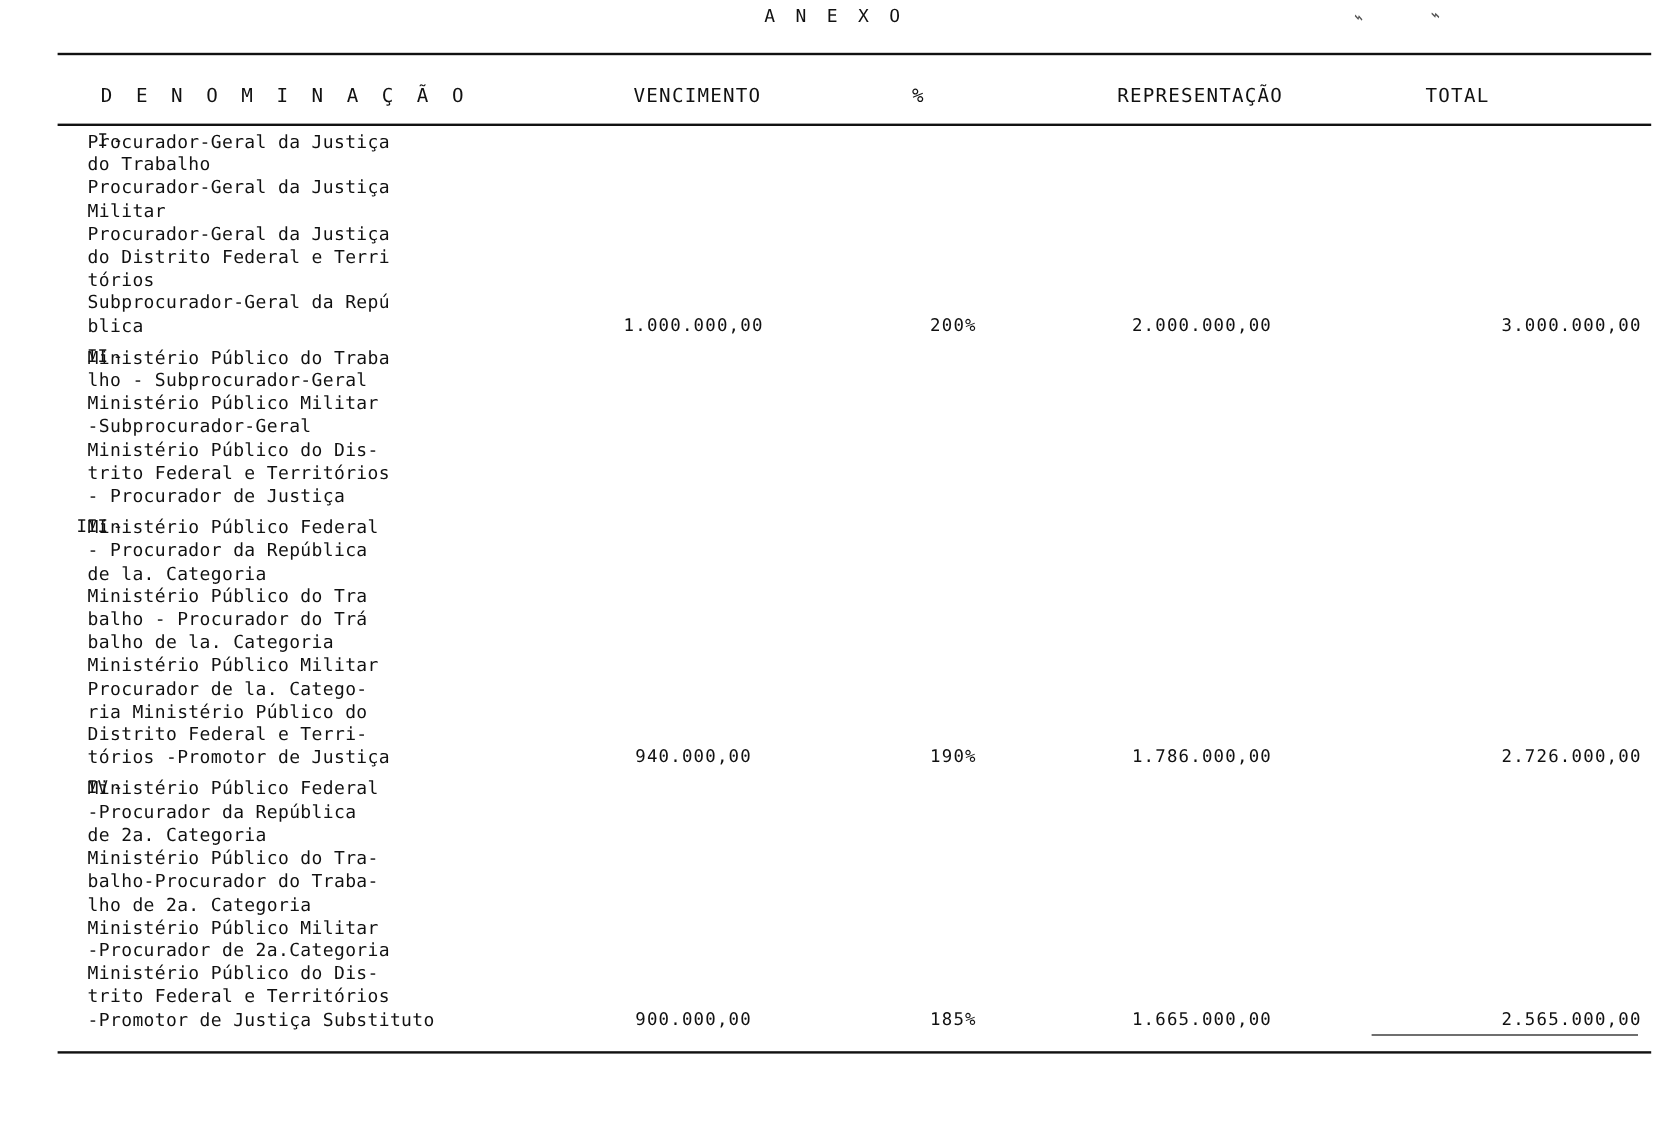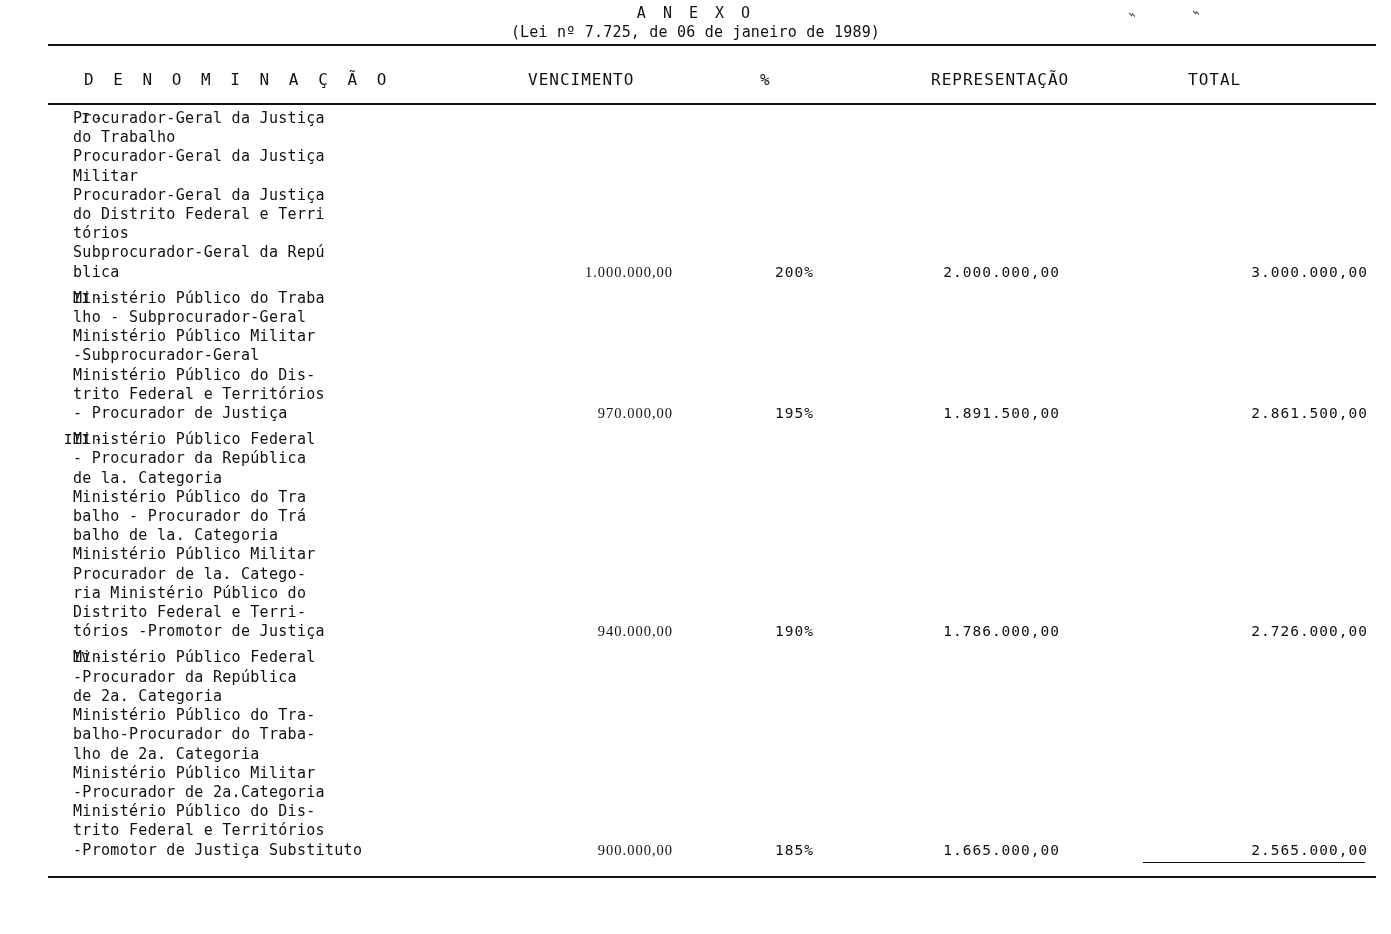--- a/index.html
+++ b/index.html
@@ -157,7 +157,6 @@
 
   <div class="doc-header">
     <div class="doc-title">A N E X O</div>
-    <div class="doc-subtitle">(Lei nº 7.725, de 06 de janeiro de 1989)</div>
   </div>
 
   <div class="mark mark-a">⌁</div>

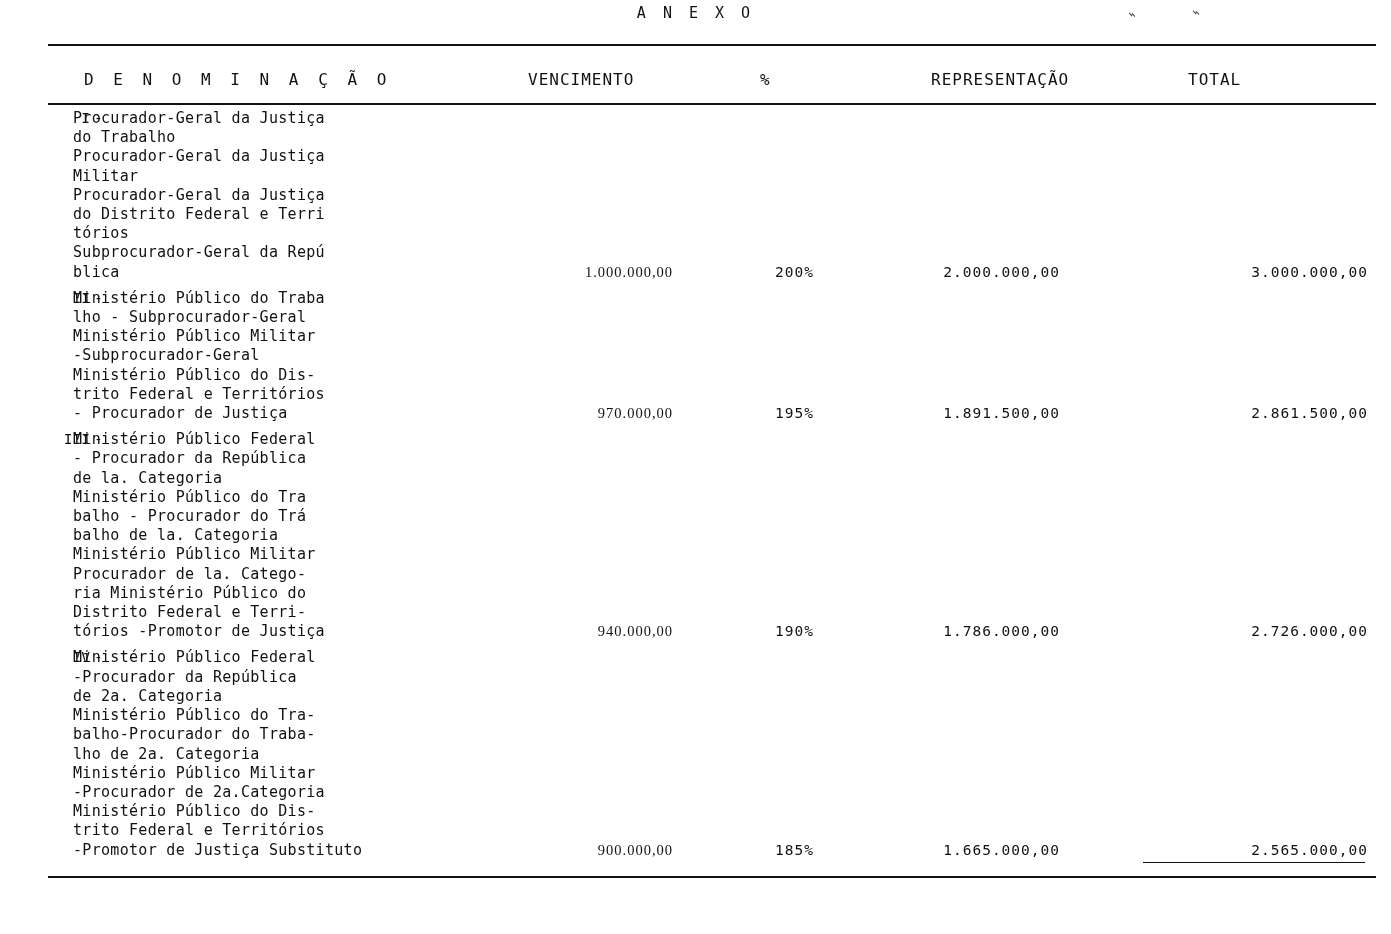--- a/index.html
+++ b/index.html
@@ -129,7 +129,7 @@
     line-height: 19.2px;
     white-space: nowrap;
   }
-  .num-venc { left: 435px; width: 190px; text-align: right; letter-spacing: 1px; font-family: Liberation Serif, serif;}
+  .num-venc { left: 435px; width: 190px; text-align: center; letter-spacing: 1px;}
   .num-pct  { left: 700px; width: 66px; text-align: right; letter-spacing: 1px;}
   .num-repr { left: 797px; width: 215px; text-align: right; letter-spacing: 1px;}
   .num-total{ left: 1095px; width: 225px; text-align: right; letter-spacing: 1px;}

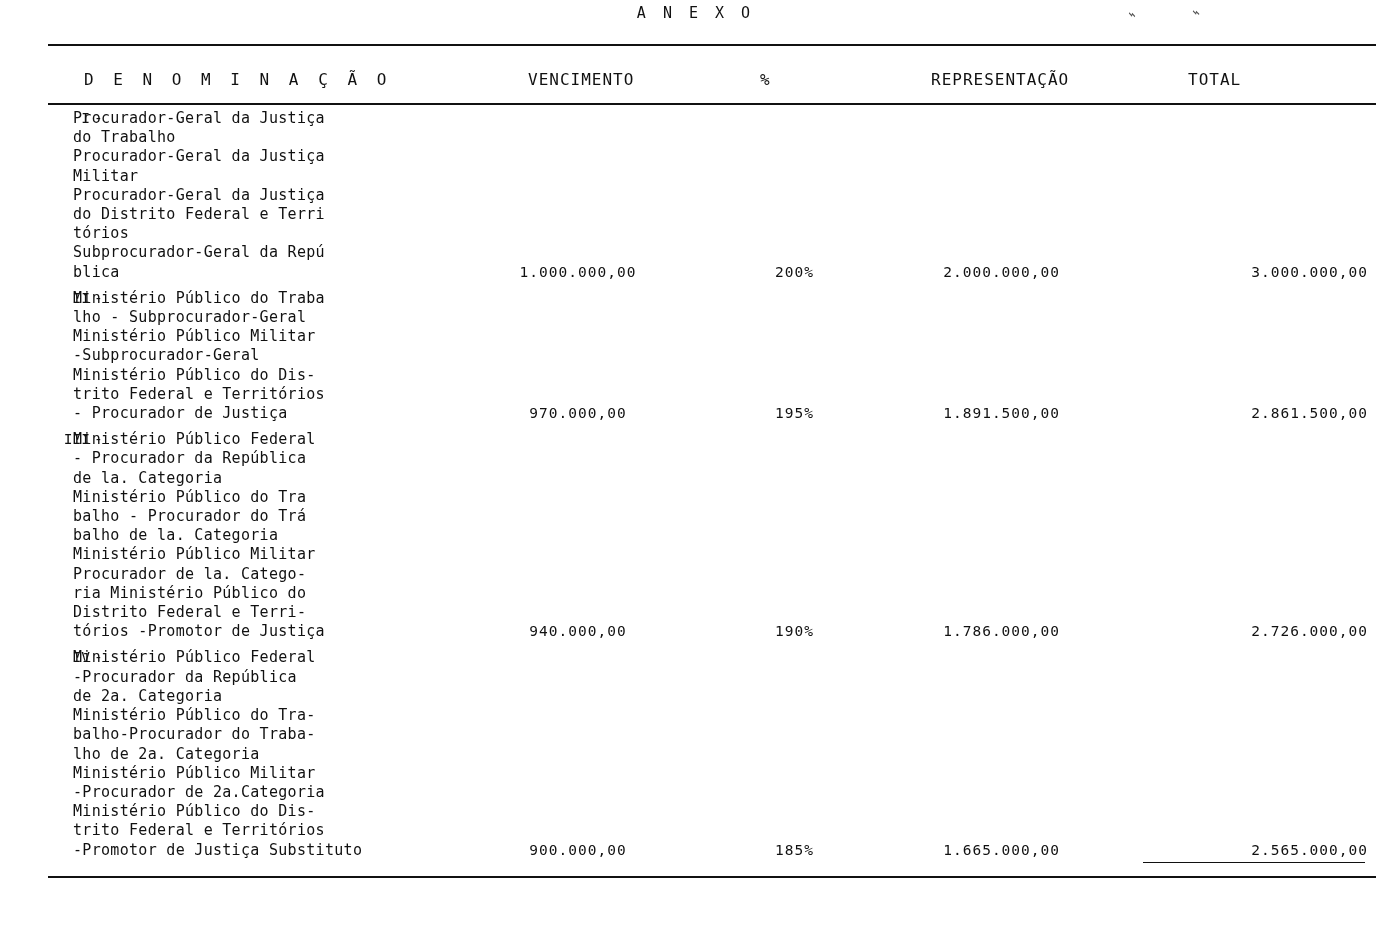--- a/index.html
+++ b/index.html
@@ -208,12 +208,6 @@
 Ministério Público do Dis-
 trito Federal e Territórios
 - Procurador de Justiça</div>
-        <div class="nums">
-          <div class="num num-venc">970.000,00</div>
-          <div class="num num-pct">195%</div>
-          <div class="num num-repr">1.891.500,00</div>
-          <div class="num num-total">2.861.500,00</div>
-        </div>
       </div>
 
       <div class="row row-3">

